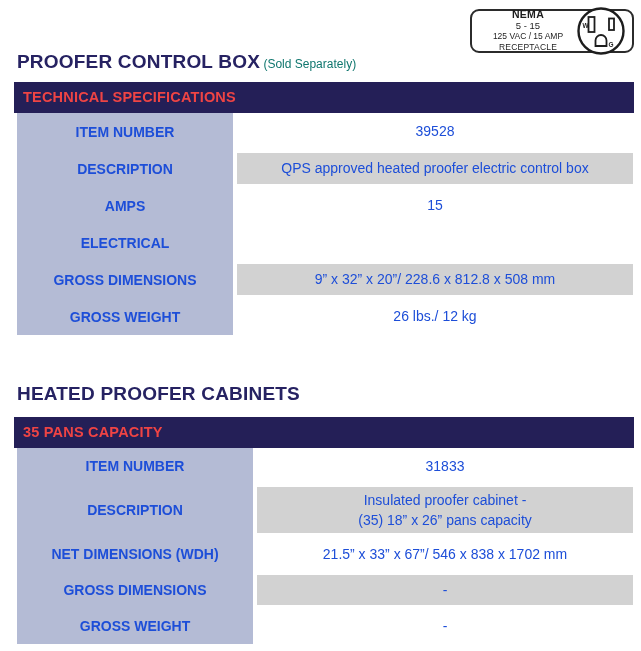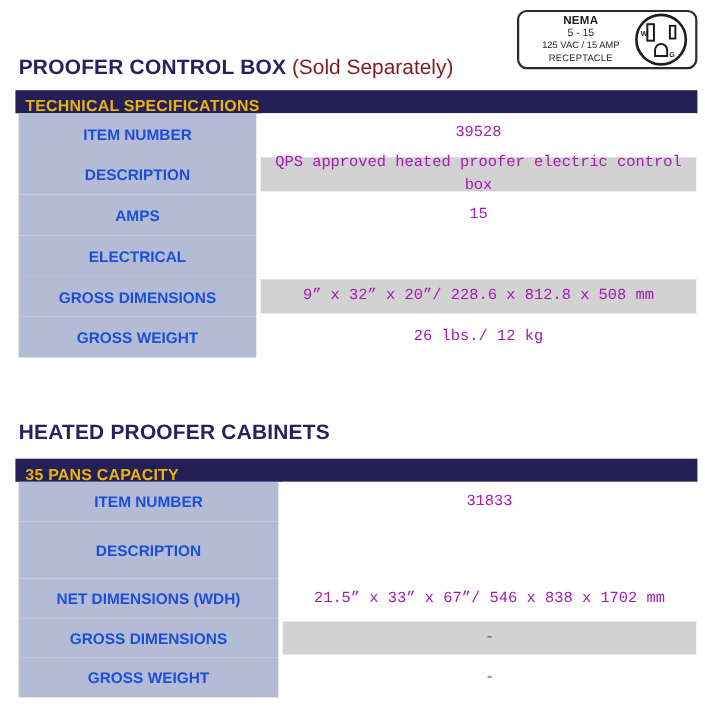--- a/index.html
+++ b/index.html
@@ -14,7 +14,7 @@
   
   .nema-box {
     position:absolute; left:470px; top:9px;
-    width:164px; height:54px;
+    width:164px; height:44px;
     border:2px solid #2b2b2b; border-radius:9px;
     background:#fff;
     display:flex; align-items:center;

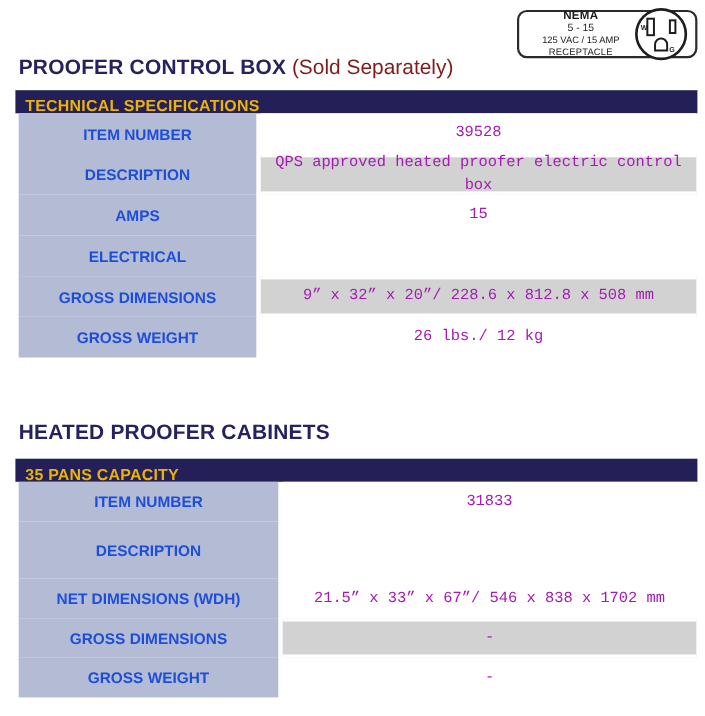--- a/index.html
+++ b/index.html
@@ -35,7 +35,7 @@
     letter-spacing:0.2px; white-space:nowrap;
   }
   .title-suffix {
-    font-weight:normal; font-size:19px; color:#7f1d1d; letter-spacing:0;text-align:right;
+    font-weight:normal; font-size:12px; color:#0f766e; letter-spacing:0;text-align:right;
   }
   #heading-0 { top:51px; }
   #heading-1 { top:383px; }

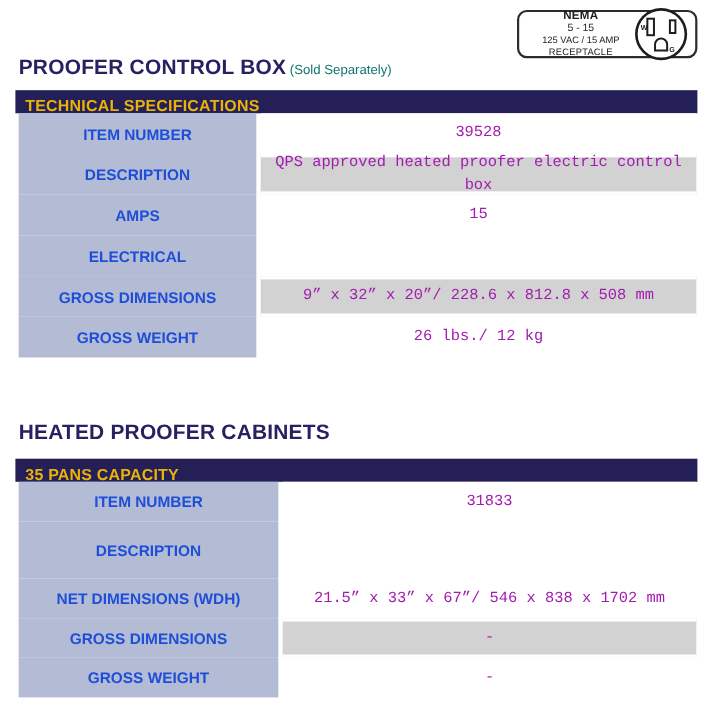--- a/index.html
+++ b/index.html
@@ -45,9 +45,9 @@
   #table-0 { top:82px; }
   #table-1 { top:417px; }
   .table-header {
-    background:#241f57; color:#eab308;
+    background:#241f57; color:#ef4444;
     font-weight:bold; font-size:14.5px;
-    height:21px; line-height:31px;
+    height:31px; line-height:31px;
     padding-left:9px; letter-spacing:0.2px;
   }
   .spec-row { display:flex; height:37px; }

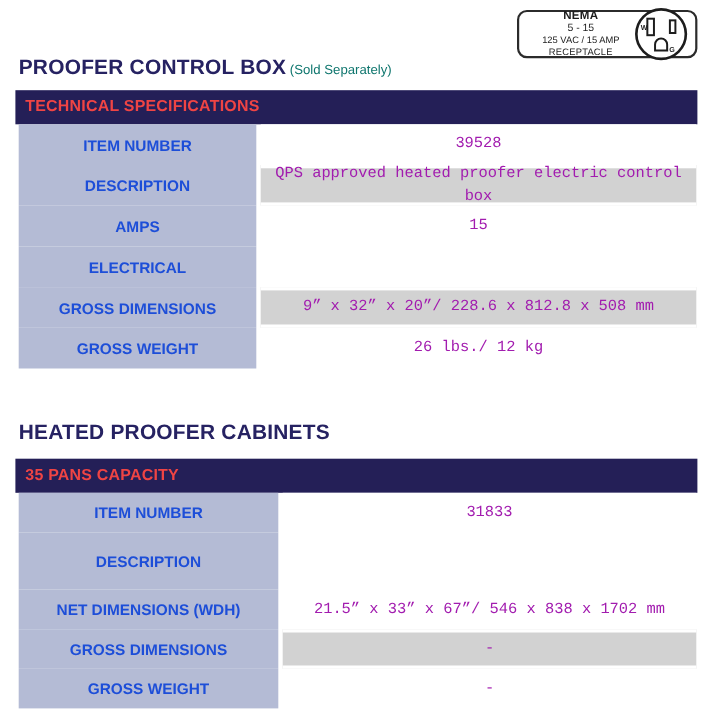--- a/index.html
+++ b/index.html
@@ -64,11 +64,10 @@
   .cell-value {
     flex:1; margin-left:4px; margin-right:1px;
     display:flex; align-items:center; justify-content:center;
-    font-size:14px; color:#a21caf; text-align:center;
+    font-size:14px; color:#1d4ed8; text-align:center;
     white-space:pre-line; line-height:1.45;
     border-top:3px solid #ffffff; border-bottom:3px solid #ffffff;
     box-sizing:border-box;
-    font-family:Liberation Mono, monospace;
   }
   .cell-value.shaded { background:#d2d2d2; }
 </style>

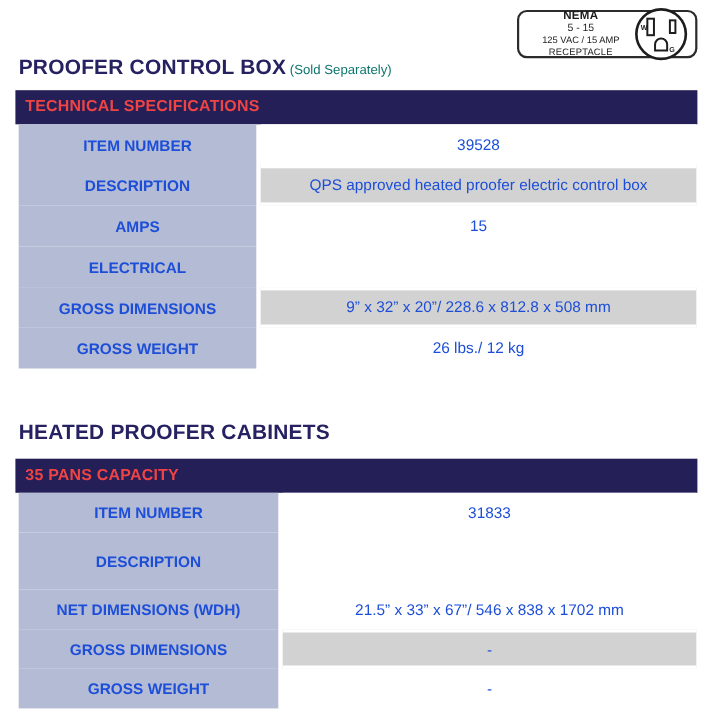--- a/index.html
+++ b/index.html
@@ -135,6 +135,8 @@
       </div>
       <div class="spec-row tall">
         <div class="cell-label">DESCRIPTION</div>
+        <div class="cell-value shaded">Insulated proofer cabinet -
+(35) 18” x 26” pans capacity</div>
       </div>
       <div class="spec-row">
         <div class="cell-label">NET DIMENSIONS (WDH)</div>

